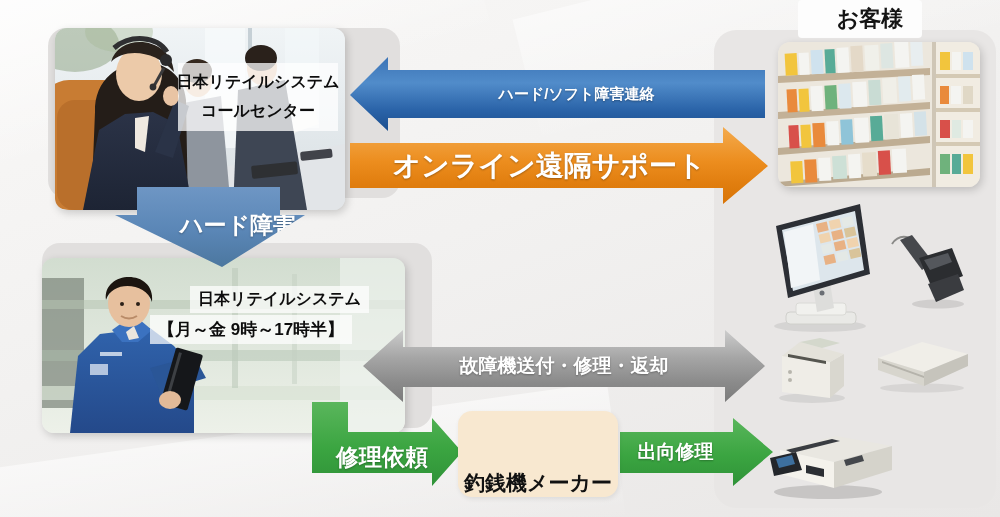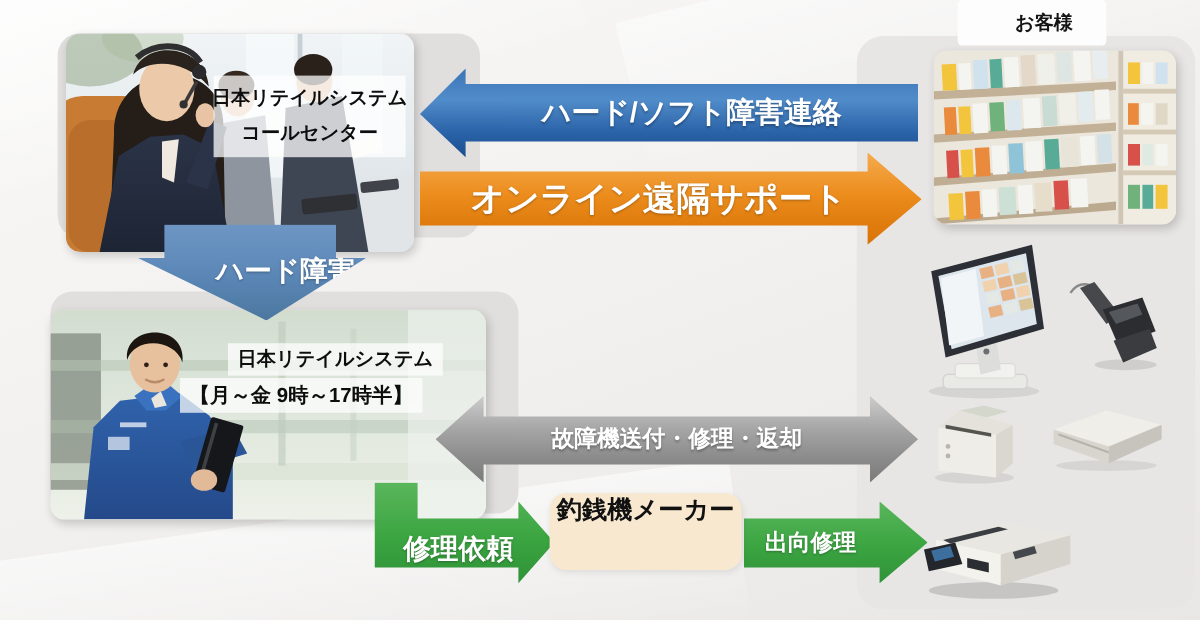--- a/index.html
+++ b/index.html
@@ -71,7 +71,7 @@
 
   .customer-box{position:absolute;left:798px;top:0px;width:124px;height:38px;
     background:#fdfdfd;border-radius:4px;display:flex;align-items:center;justify-content:center;}
-  .customer-box .lbl{font-size:16px;font-weight:700;color:#141414;margin-left:20px;}
+  .customer-box .lbl{font-size:22px;font-weight:700;color:#141414;margin-left:20px;}
 
   .p1-label{position:absolute;left:123px;top:35px;width:160px;height:68px;
     background:rgba(255,255,255,.74);display:flex;flex-direction:column;

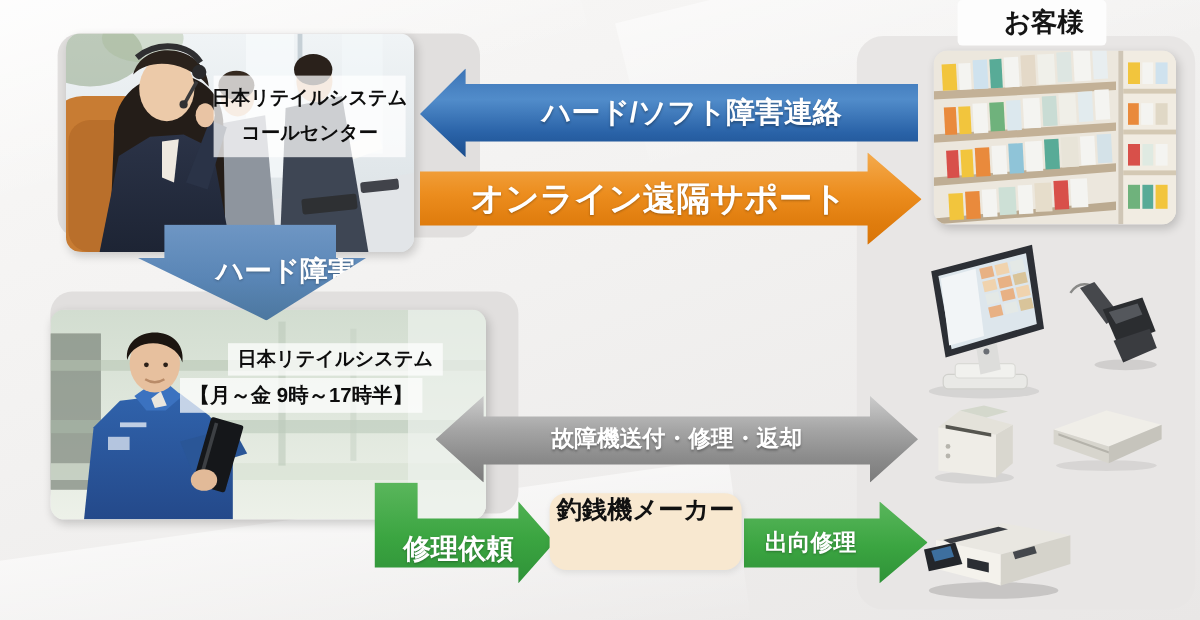--- a/index.html
+++ b/index.html
@@ -37,7 +37,7 @@
     background:linear-gradient(180deg,#3c74b6 0%,#518cca 35%,#2a63a8 72%,#1b4e8e 100%);
     clip-path:polygon(0px 38px,38px 0px,38px 13px,415px 13px,415px 61px,38px 61px,38px 74px);
     justify-content:center;padding-left:38px;box-sizing:border-box;}
-  .a-blue .lbl{font-size:24px;}
+  .a-blue .lbl{font-size:15px;}
   .a-orange1,.a-orange2{width:418px;height:77px;
     background:linear-gradient(180deg,#f4ab4e 0%,#ec8d1e 45%,#e07d0e 75%,#d97507 100%);
     clip-path:polygon(0px 16px,373px 16px,373px 0px,418px 39px,373px 77px,373px 61px,0px 61px);

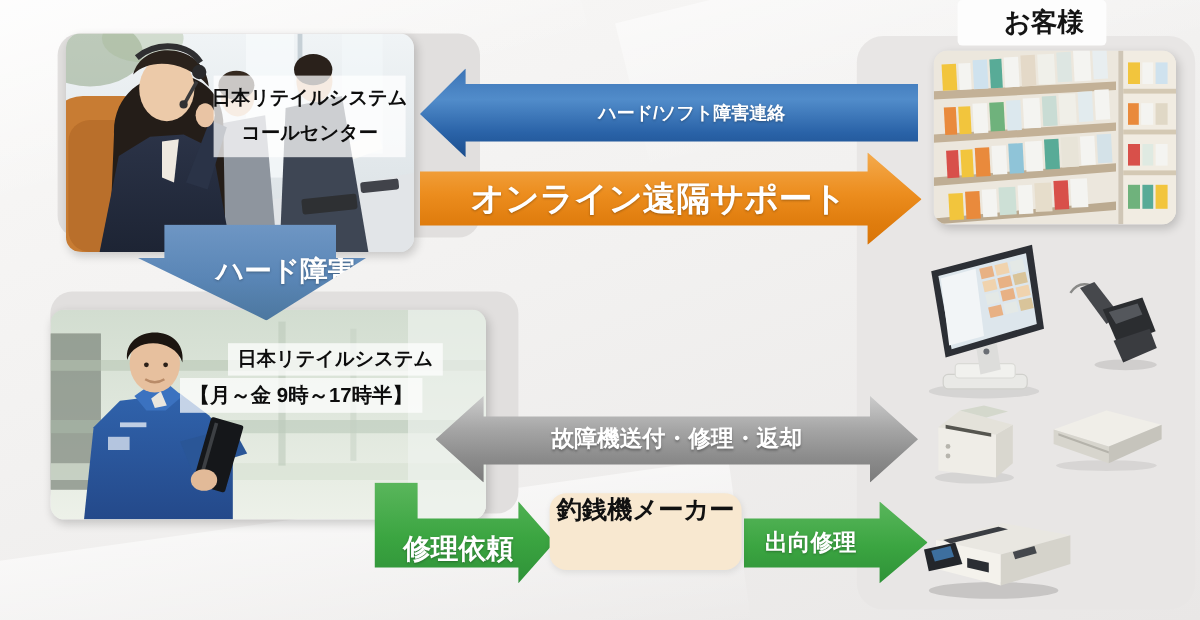--- a/index.html
+++ b/index.html
@@ -64,8 +64,8 @@
     justify-content:center;padding-right:42px;box-sizing:border-box;}
   .a-green2 .lbl{font-size:19px;}
 
-  .maker-box{position:absolute;left:458px;top:411px;width:160px;height:64px;
-    background:#f8e8d0;border-radius:14px;display:flex;align-items:flex-start;justify-content:center;
+  .maker-box{position:absolute;left:458px;top:411px;width:160px;height:86px;
+    background:#f8e8d0;border-radius:14px;display:flex;align-items:flex-end;justify-content:center;
     box-shadow:1px 2px 5px rgba(0,0,0,.08);}
   .maker-box .lbl{font-size:21px;font-weight:700;color:#111;white-space:nowrap;}
 

